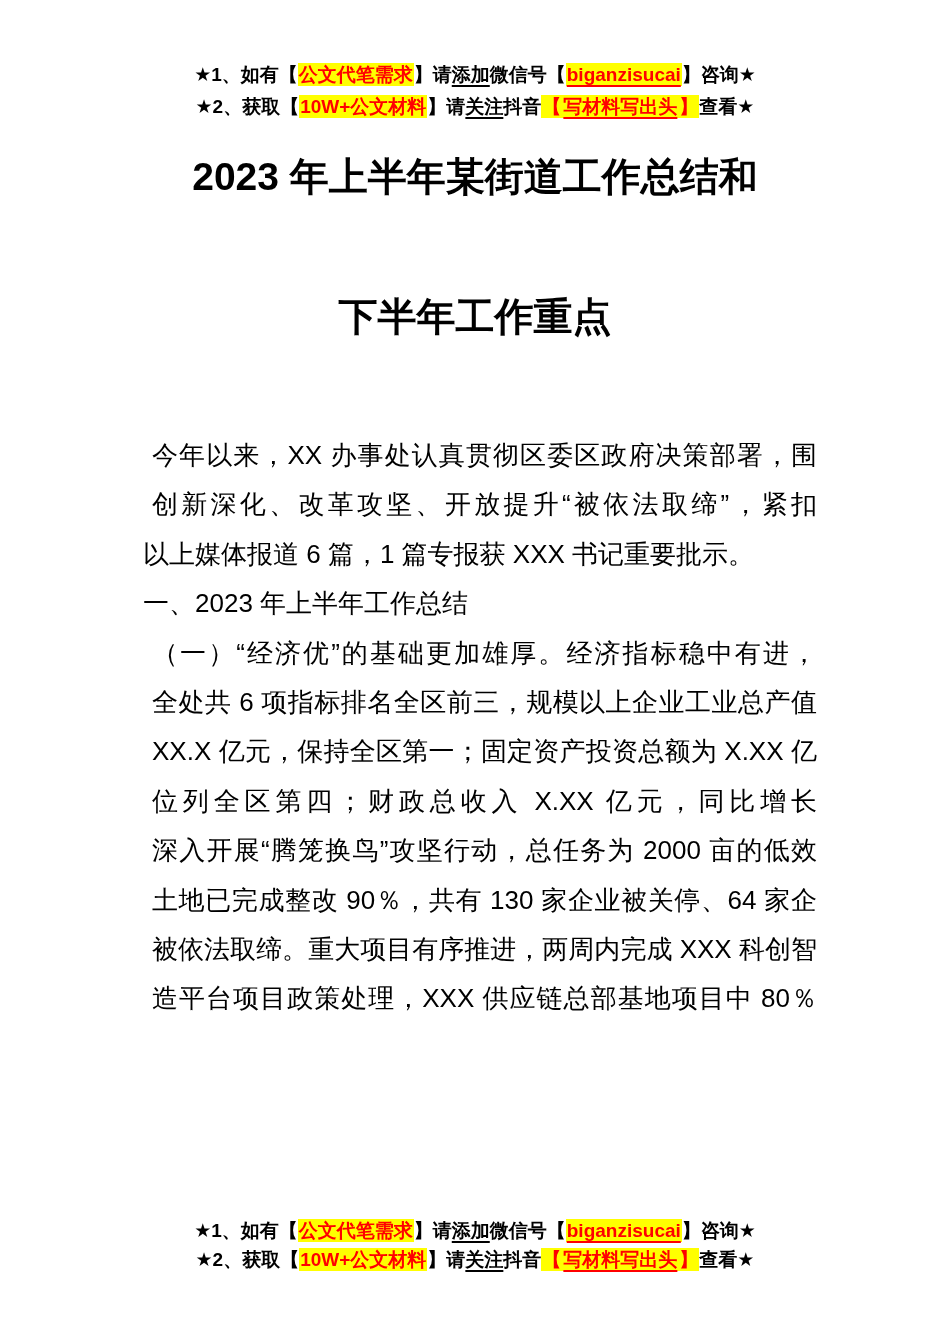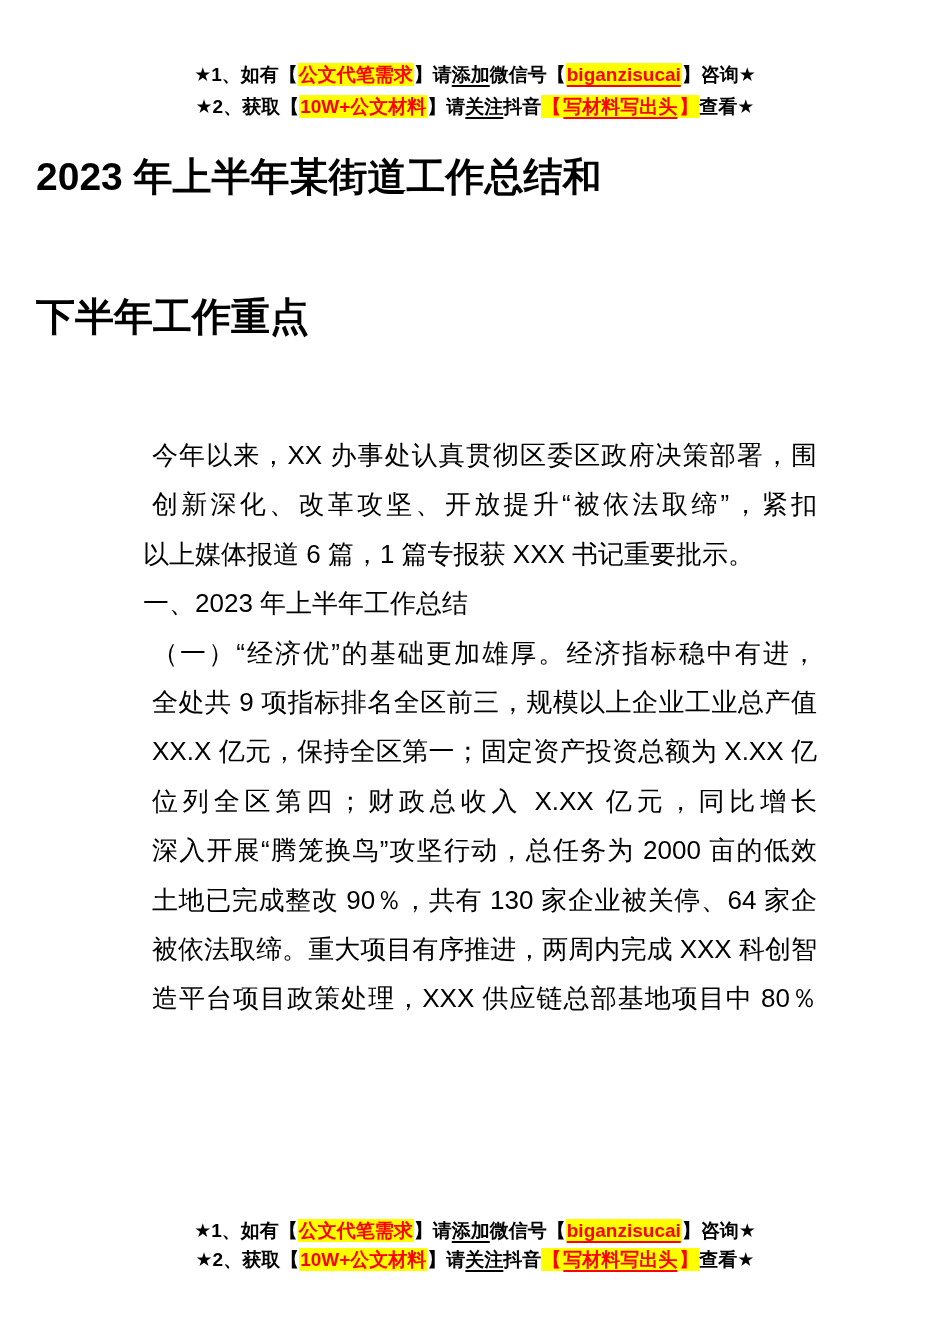--- a/index.html
+++ b/index.html
@@ -53,13 +53,12 @@
     position: absolute;
     left: 0;
     right: 0;
-    text-align: left;
+    text-align: center;
     font-weight: bold;
     font-size: 39px;
     letter-spacing: 0px;
     color: #000;
     white-space: nowrap;
-    margin-left: 36px;
   }
   .doc-title-1 { top: 150px; }
   .doc-title-2 { top: 290px; }

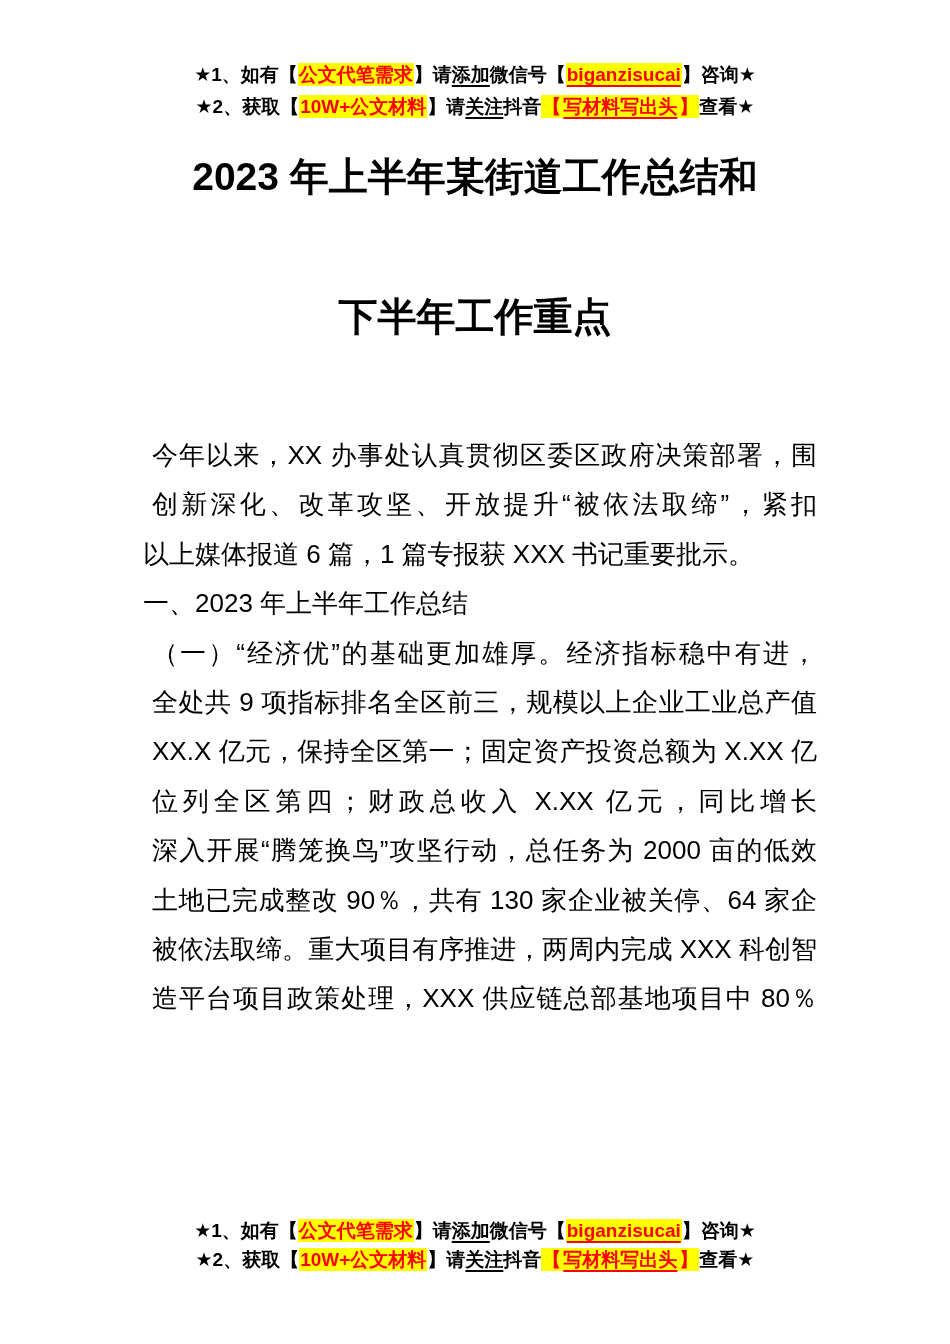--- a/index.html
+++ b/index.html
@@ -105,7 +105,7 @@
       <div class="bline">以上媒体报道 6 篇，1 篇专报获 XXX 书记重要批示。</div>
       <div class="bline">一、2023 年上半年工作总结</div>
       <div class="bline fill">（一）“经济优”的基础更加雄厚。经济指标稳中有进，</div>
-      <div class="bline fill">全处共 9 项指标排名全区前三，规模以上企业工业总产值</div>
+      <div class="bline fill">全处共 6 项指标排名全区前三，规模以上企业工业总产值</div>
       <div class="bline fill">XX.X 亿元，保持全区第一；固定资产投资总额为 X.XX 亿元，</div>
       <div class="bline fill">位列全区第四；财政总收入 X.XX 亿元，同比增长 XX.X%。</div>
       <div class="bline fill">深入开展“腾笼换鸟”攻坚行动，总任务为 2000 亩的低效</div>

